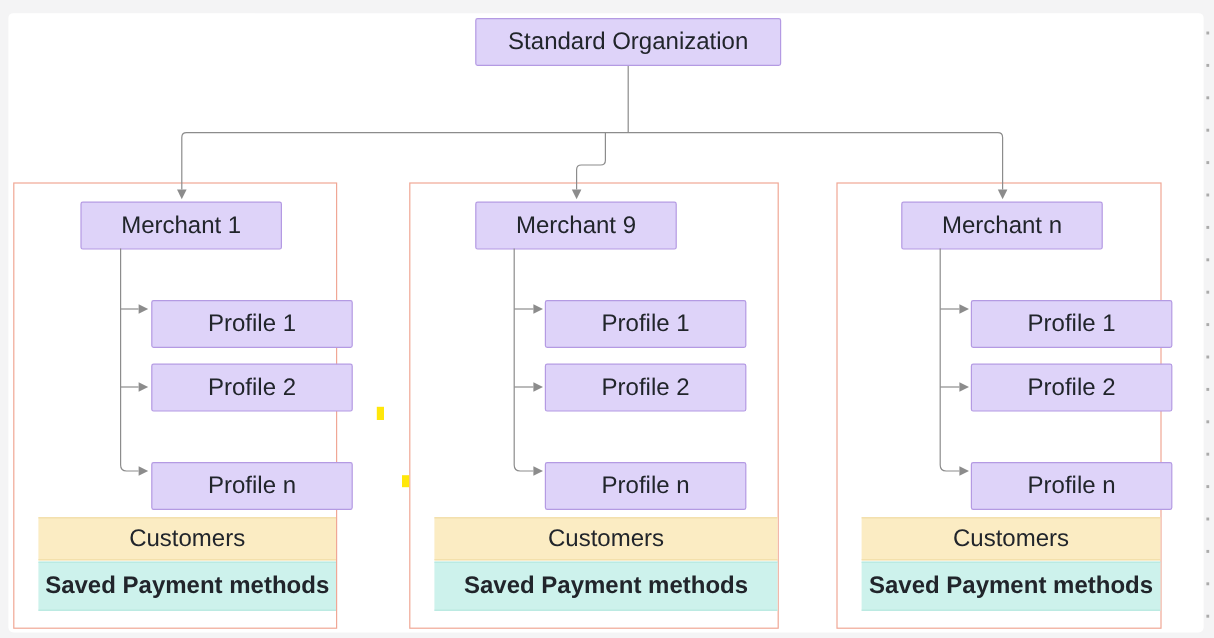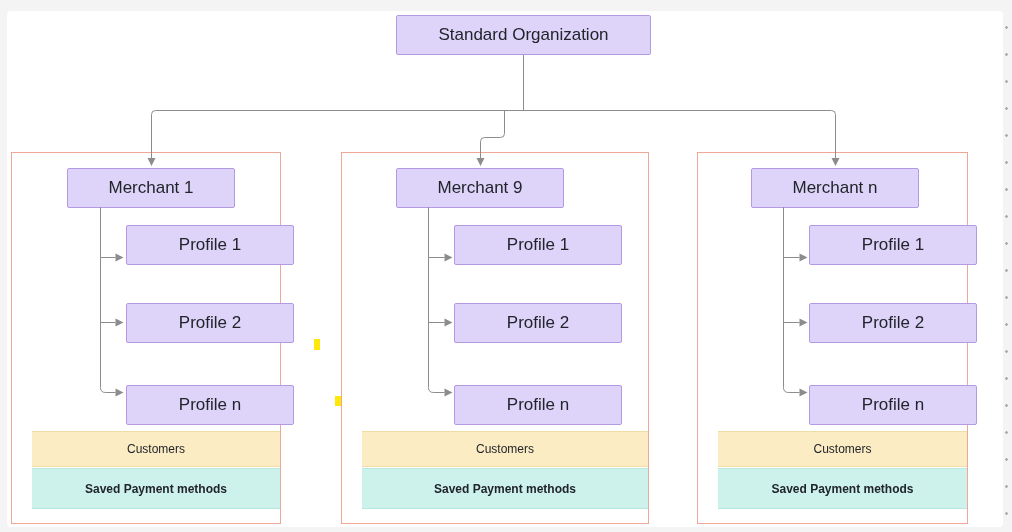--- a/index.html
+++ b/index.html
@@ -29,7 +29,7 @@
     border:1px solid var(--node-border);
     border-radius:2px;
     display:flex;align-items:center;justify-content:center;
-    font-size:17px;color:var(--text);
+    font-size:20px;color:var(--text);
     z-index:3;
   }
   .org-node{left:396px;top:15px;width:255px;}

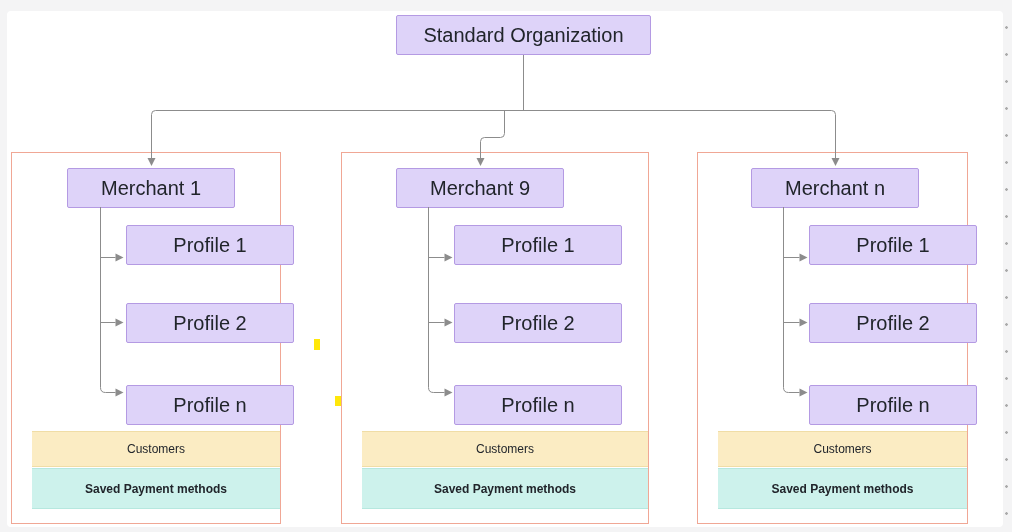--- a/index.html
+++ b/index.html
@@ -42,7 +42,7 @@
   }
   .group .merchant{top:15px;width:168px;}
   .group .profile{width:168px;}
-  .group .profile.r1{top:72px;}
+  .group .profile.r1{top:97px;}
   .group .profile.r2{top:150px;}
   .group .profile.r3{top:232px;}
   .c1{left:11px;width:270px;}

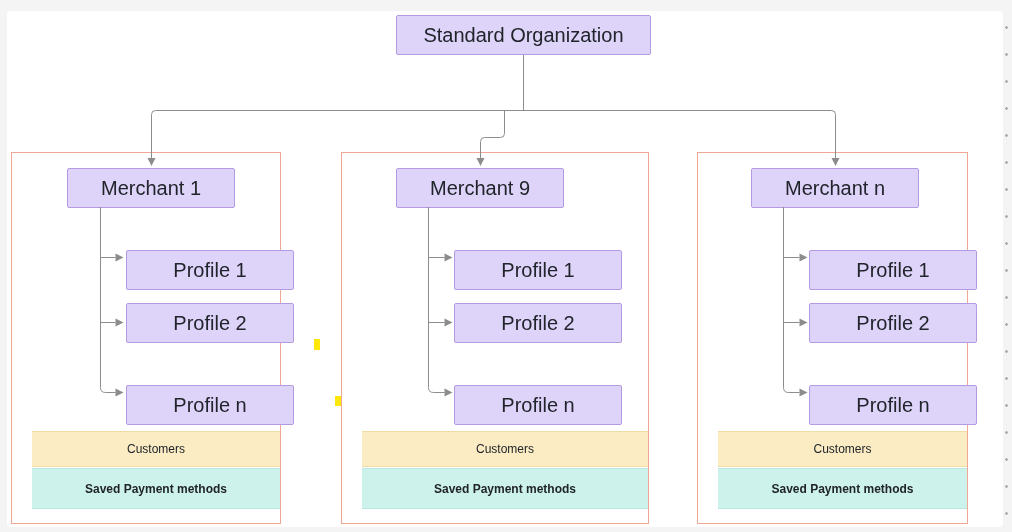--- a/index.html
+++ b/index.html
@@ -55,7 +55,7 @@
   .band{
     position:absolute;left:0;right:0;
     display:flex;align-items:center;justify-content:center;
-    font-size:12px;z-index:3;margin-left:20px;
+    font-size:20px;z-index:3;margin-left:20px;
   }
   .band.customers{
     top:278px;height:36px;

